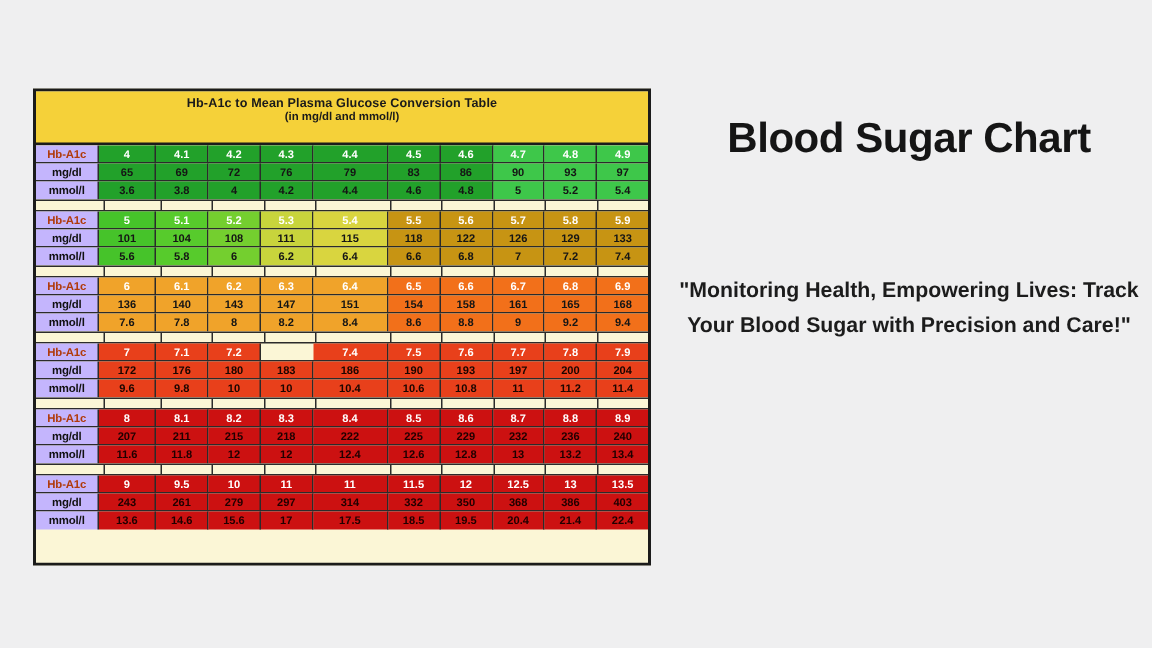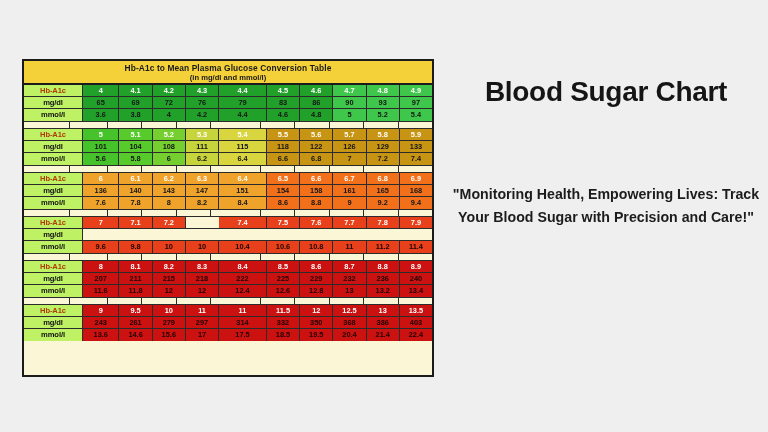--- a/index.html
+++ b/index.html
@@ -33,7 +33,7 @@
     background: #f5d139;
     border-bottom: 2px solid #1b1b1b;
     text-align: center;
-    padding: 3px 0 0 0;
+    padding: 3px 0 12px 0;
     line-height: 1.18;
   }
   #table-header .t1 {

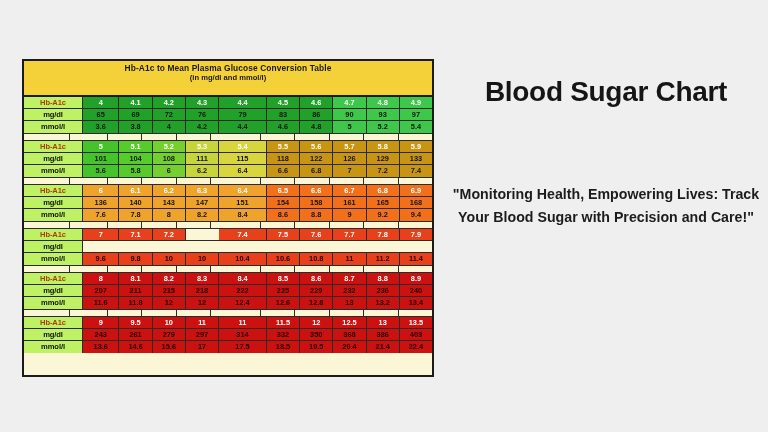--- a/index.html
+++ b/index.html
@@ -92,9 +92,9 @@
   .block .row:last-child { border-bottom: none; }
 
   .lab {
-    width: 59px;
+    width: 42px;
     flex: none;
-    background: #bef264;
+    background: #c4b5fd;
     border-right: 1px solid #2b2b2b;
     font-size: 7.6px;
     font-weight: bold;

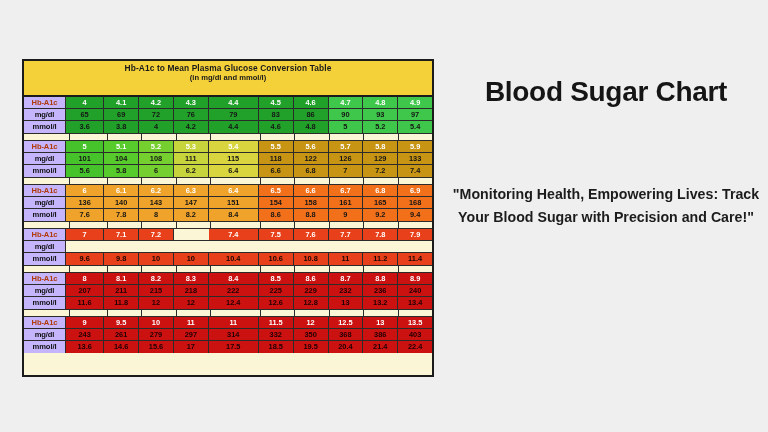--- a/index.html
+++ b/index.html
@@ -383,6 +383,18 @@
         </div>
         <div class="row">
           <div class="lab unit">mg/dl</div>
+          <div class="cells">
+            <div class="cell" style="background: rgb(232, 64, 27); color: rgb(26, 5, 0);">172</div>
+            <div class="cell" style="background: rgb(232, 64, 27); color: rgb(26, 5, 0);">176</div>
+            <div class="cell" style="background: rgb(232, 64, 27); color: rgb(26, 5, 0);">180</div>
+            <div class="cell" style="background: rgb(232, 64, 27); color: rgb(26, 5, 0);">183</div>
+            <div class="cell" style="background: rgb(232, 64, 27); color: rgb(26, 5, 0);">186</div>
+            <div class="cell" style="background: rgb(232, 64, 27); color: rgb(26, 5, 0);">190</div>
+            <div class="cell" style="background: rgb(232, 64, 27); color: rgb(26, 5, 0);">193</div>
+            <div class="cell" style="background: rgb(232, 64, 27); color: rgb(26, 5, 0);">197</div>
+            <div class="cell" style="background: rgb(232, 64, 27); color: rgb(26, 5, 0);">200</div>
+            <div class="cell" style="background: rgb(232, 64, 27); color: rgb(26, 5, 0);">204</div>
+          </div>
         </div>
         <div class="row">
           <div class="lab unit">mmol/l</div>

